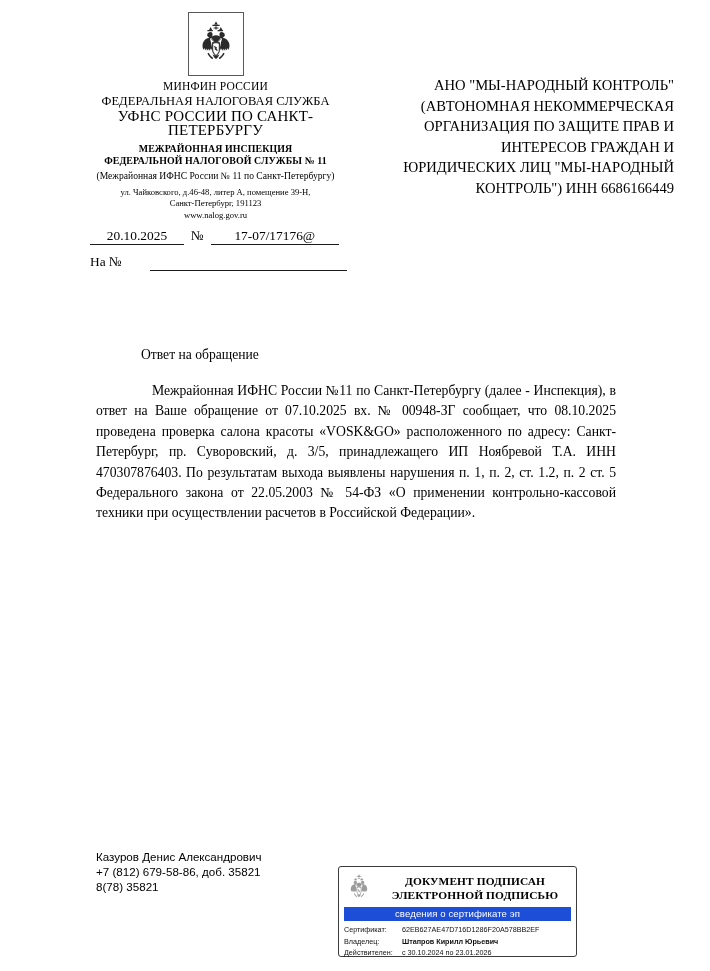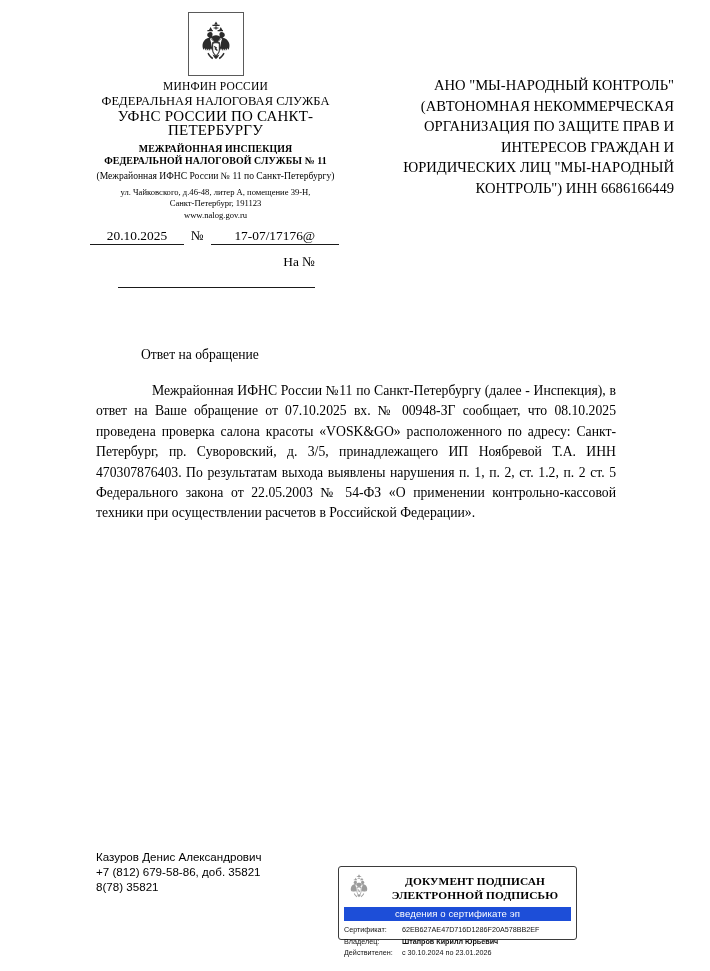--- a/index.html
+++ b/index.html
@@ -117,7 +117,6 @@
     display: flex;
     align-items: flex-end;
     font-size: 13.4px;
-    flex-direction: column;
   }
   .on-lbl { padding-bottom: 1px; }
   .on-rule { width: 197px; margin-left: 28px; }

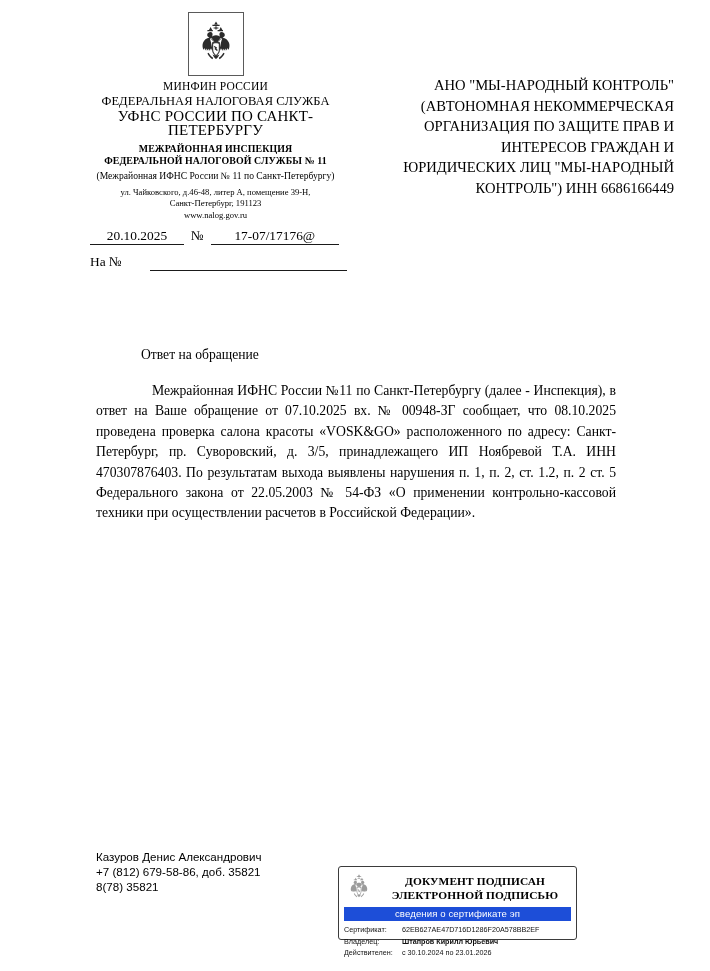--- a/index.html
+++ b/index.html
@@ -168,7 +168,7 @@
     left: 338px;
     top: 866px;
     width: 239px;
-    height: 74px;
+    height: 91px;
     border: 1px solid #3b3b3b;
     border-radius: 3px;
     background: #ffffff;

